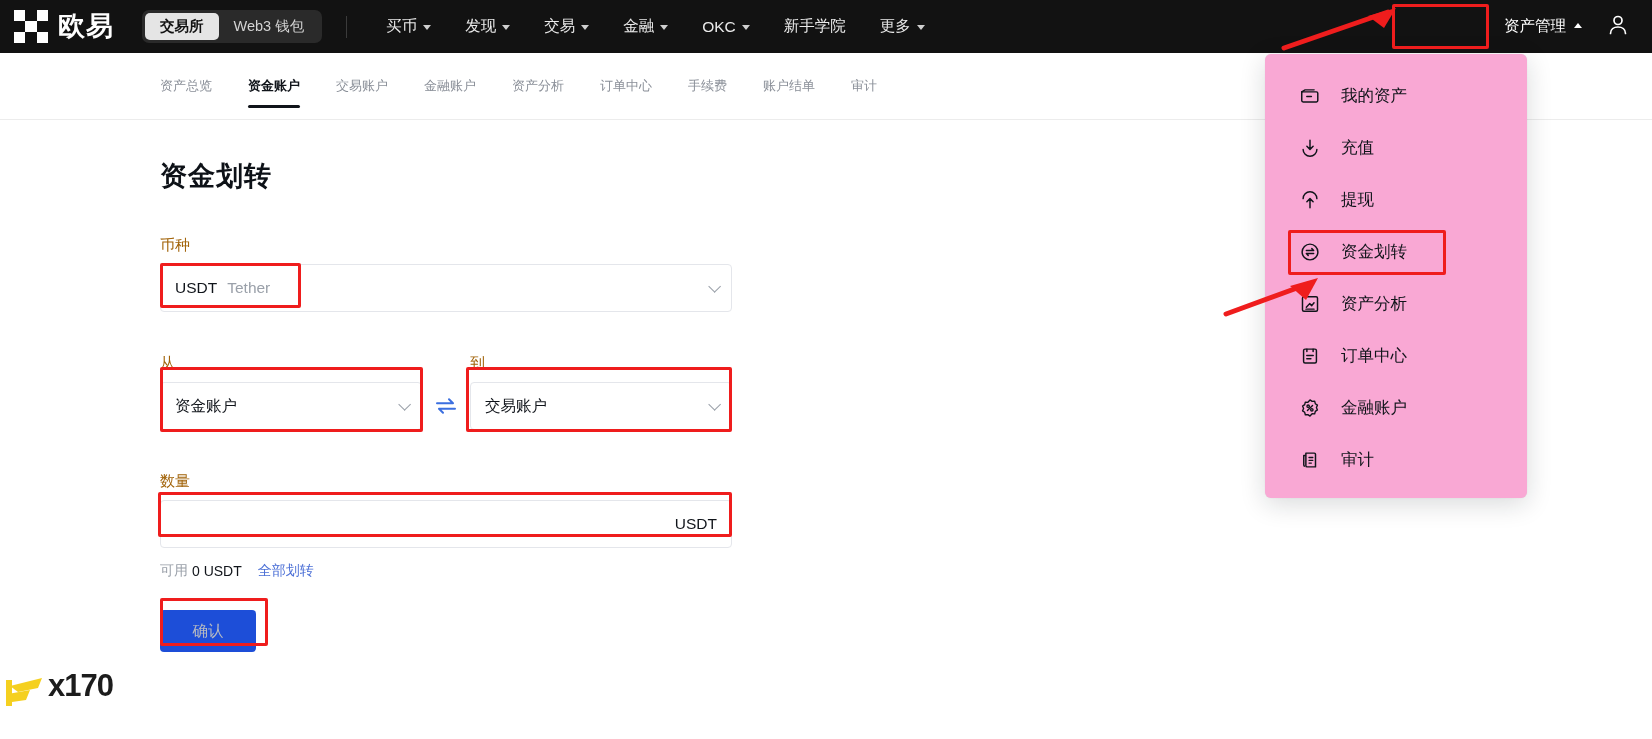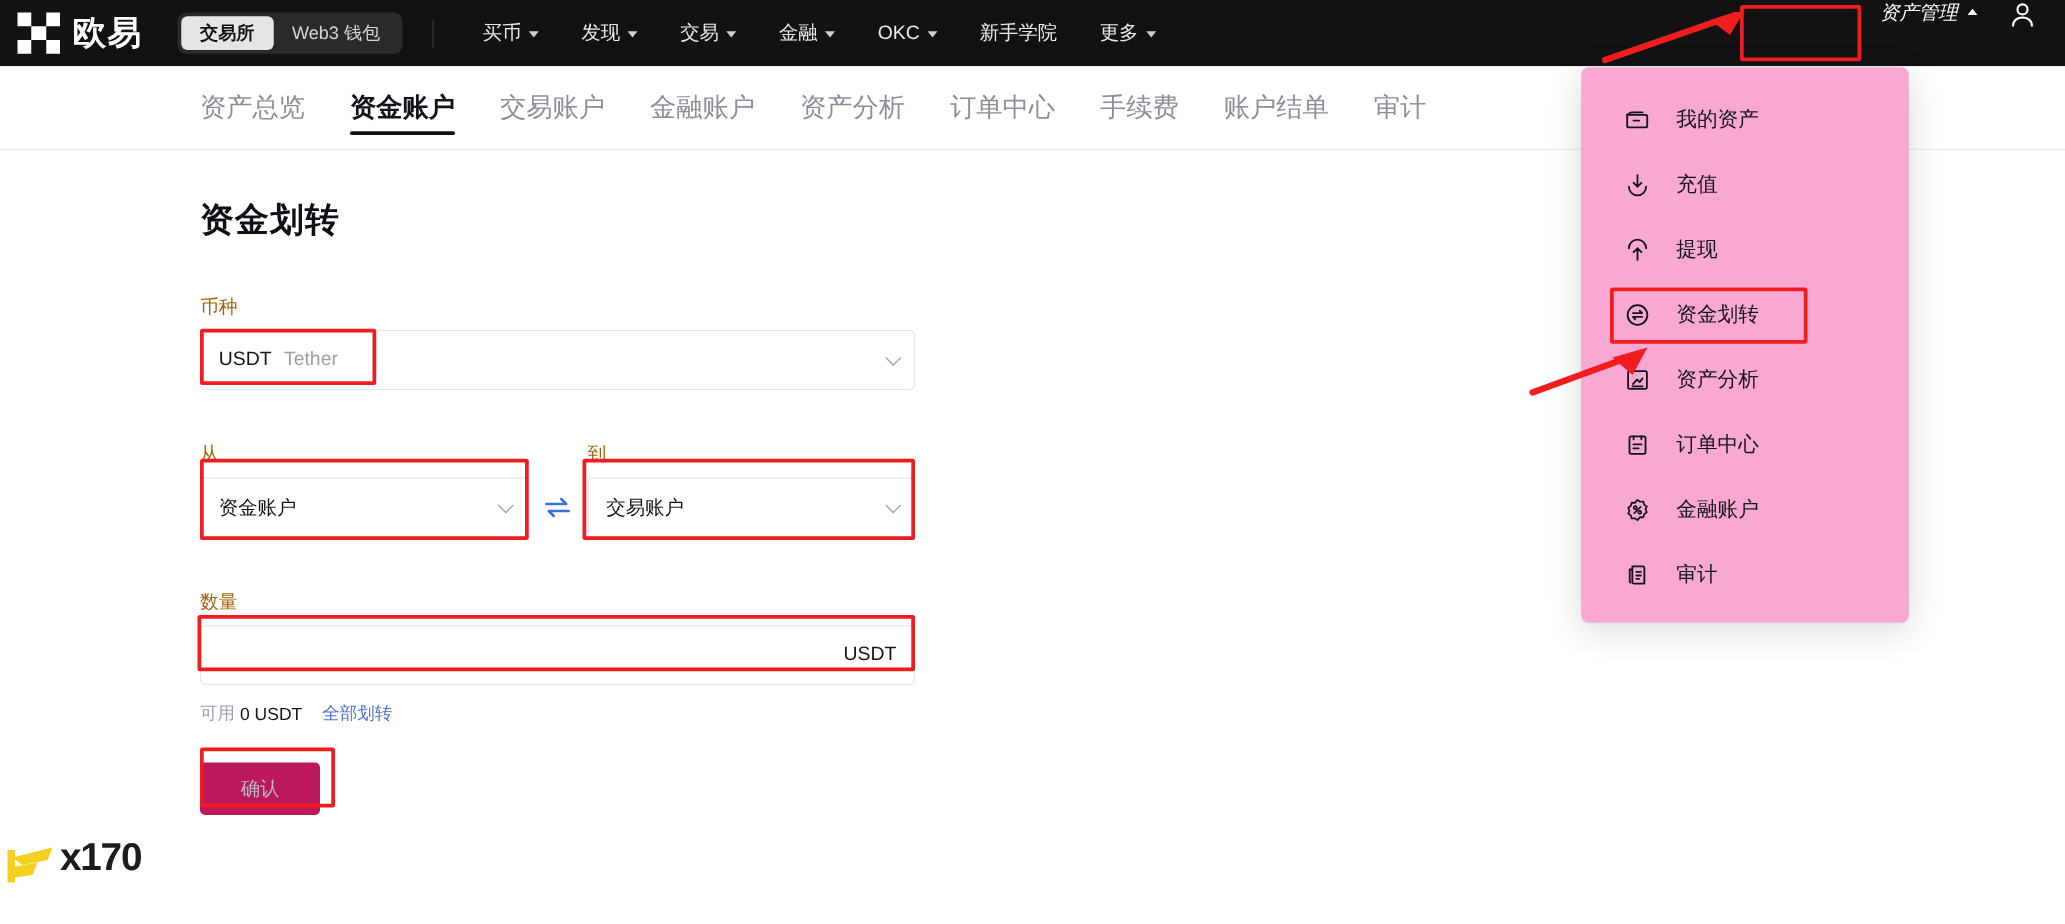--- a/index.html
+++ b/index.html
@@ -49,7 +49,7 @@
   }
   .caret.up { border-top: none; border-bottom: 5px solid #ffffff; margin-top: -2px; }
   .topright {
-    position: absolute; right: 0; top: 0; height: 53px; display: flex; align-items: flex-start; font-style: italic;
+    position: absolute; right: 0; top: 0; height: 53px; display: flex; align-items: center;
   }
   .asset-mgmt {
     display: flex; align-items: center; gap: 8px; color: #ffffff; font-size: 15.5px;

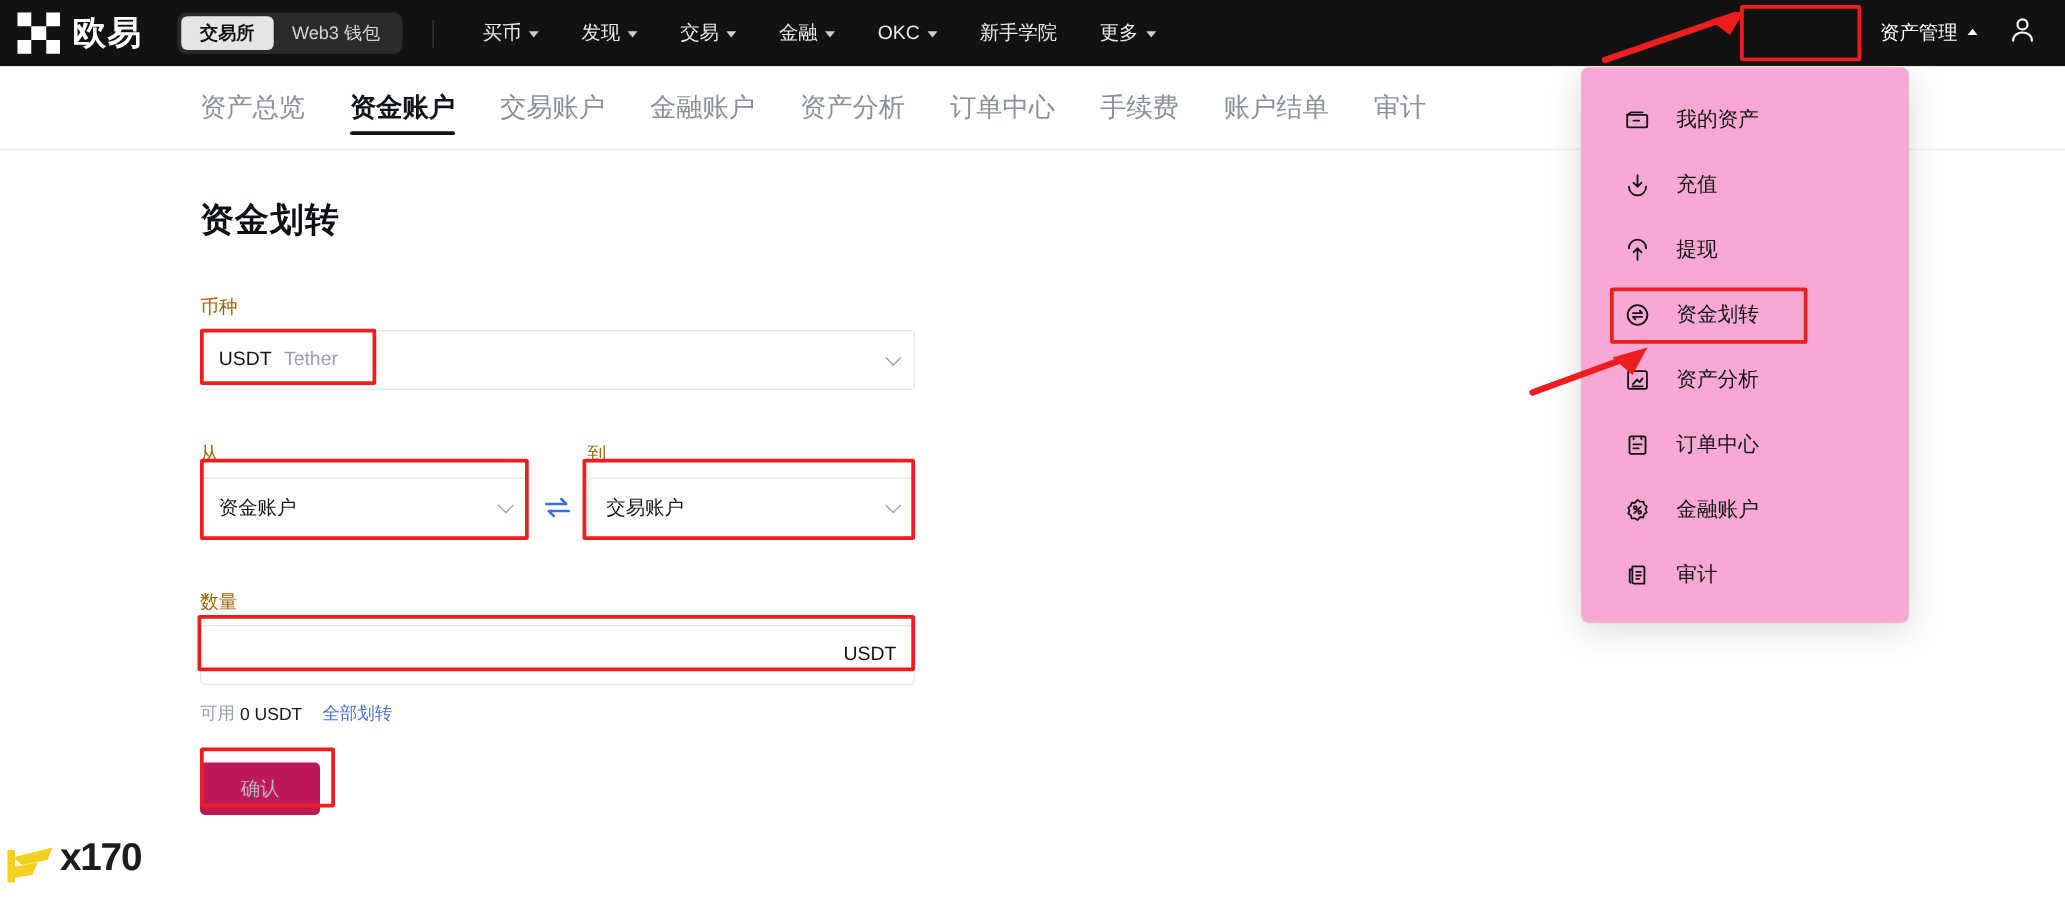--- a/index.html
+++ b/index.html
@@ -64,7 +64,7 @@
     display: flex; align-items: center; padding-left: 160px;
   }
   .tab {
-    font-size: 21px; color: #8a8f98; margin-right: 36px; cursor: pointer;
+    font-size: 13px; color: #8a8f98; margin-right: 36px; cursor: pointer;
     position: relative; height: 67px; display: flex; align-items: center;
     white-space: nowrap;
   }

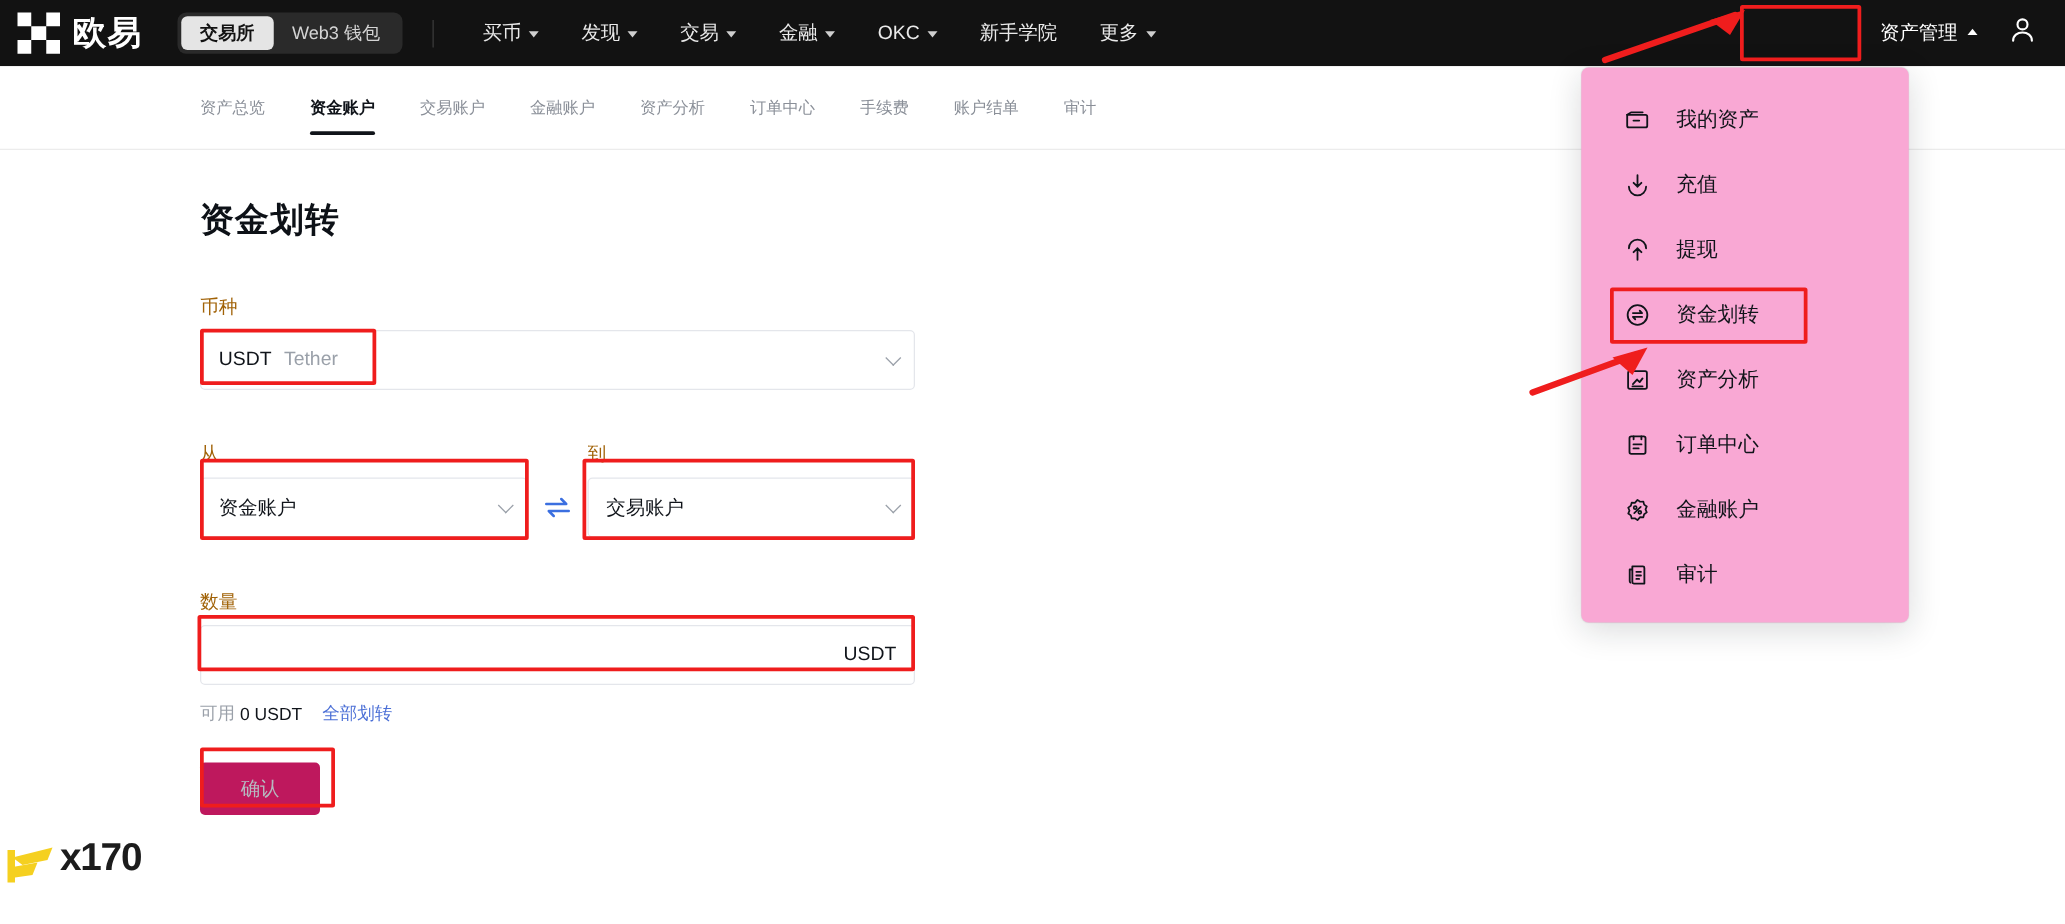--- a/index.html
+++ b/index.html
@@ -107,7 +107,7 @@
   .helper .val { color: #10141a; }
   .helper .link { color: #4b6fd6; margin-left: 12px; cursor: pointer; }
   .confirm {
-    margin-top: 30px; width: 96px; height: 42px; background: #be185d;
+    margin-top: 30px; width: 96px; height: 42px; background: #1d4ed8;
     border: none; border-radius: 4px; color: #b6bac1; font-size: 15.5px;
     cursor: default; font-family: inherit;
   }

